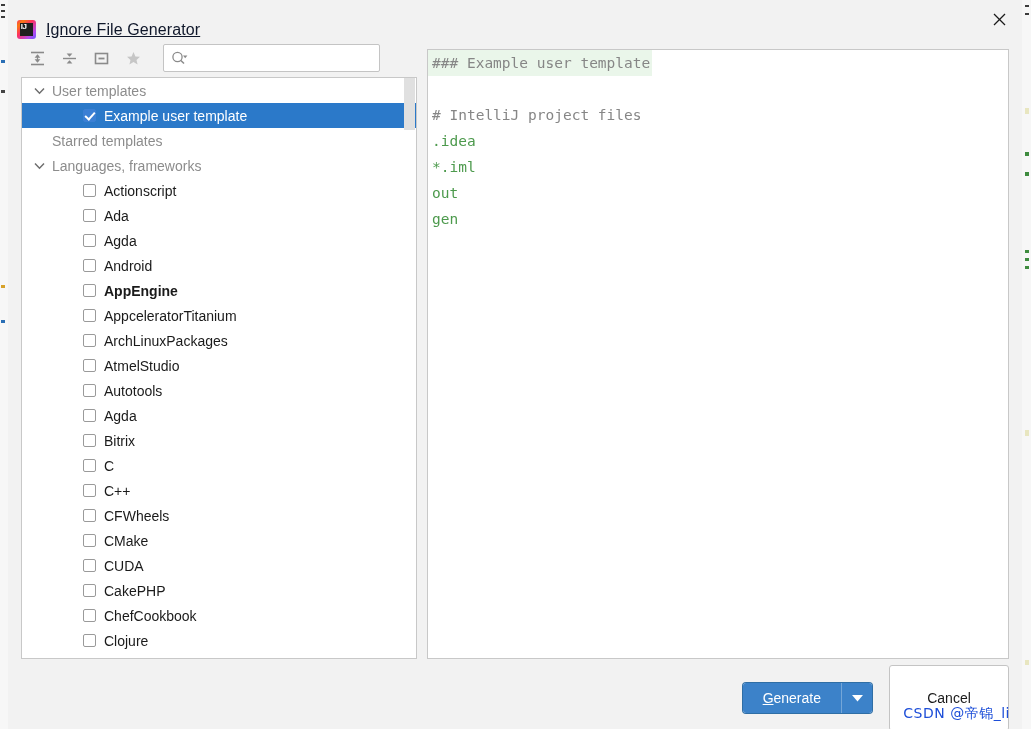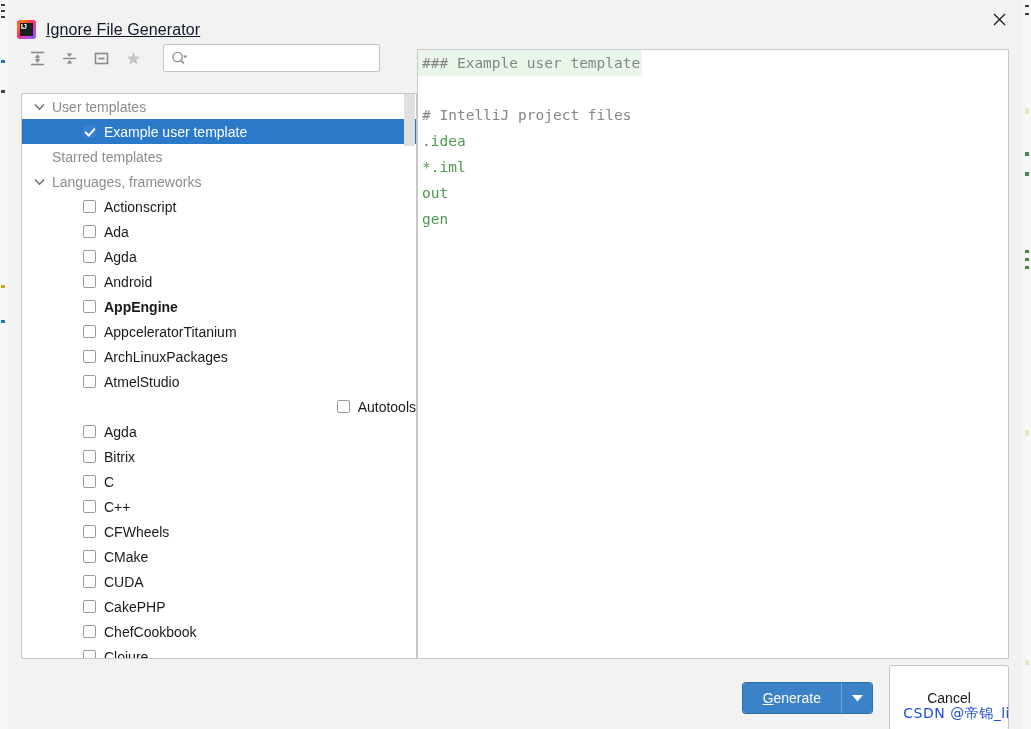--- a/index.html
+++ b/index.html
@@ -162,6 +162,7 @@
   .right-col{
     flex:1 1 auto;
     display:flex;flex-direction:column;
+    margin-left:10px;
   }
   .code-panel{
     flex:1 1 auto;

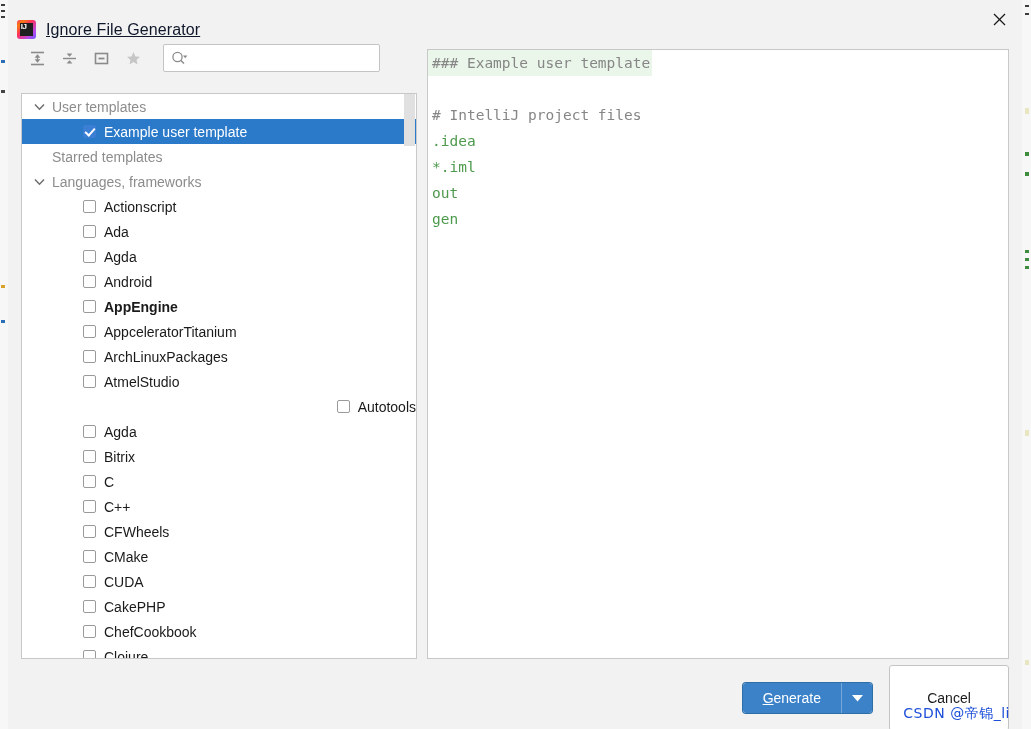--- a/index.html
+++ b/index.html
@@ -118,7 +118,6 @@
     margin-bottom:16px;
     position:relative;
     overflow:hidden;
-    margin-top:16px;
   }
   .tree-scroll{
     position:absolute;inset:0;

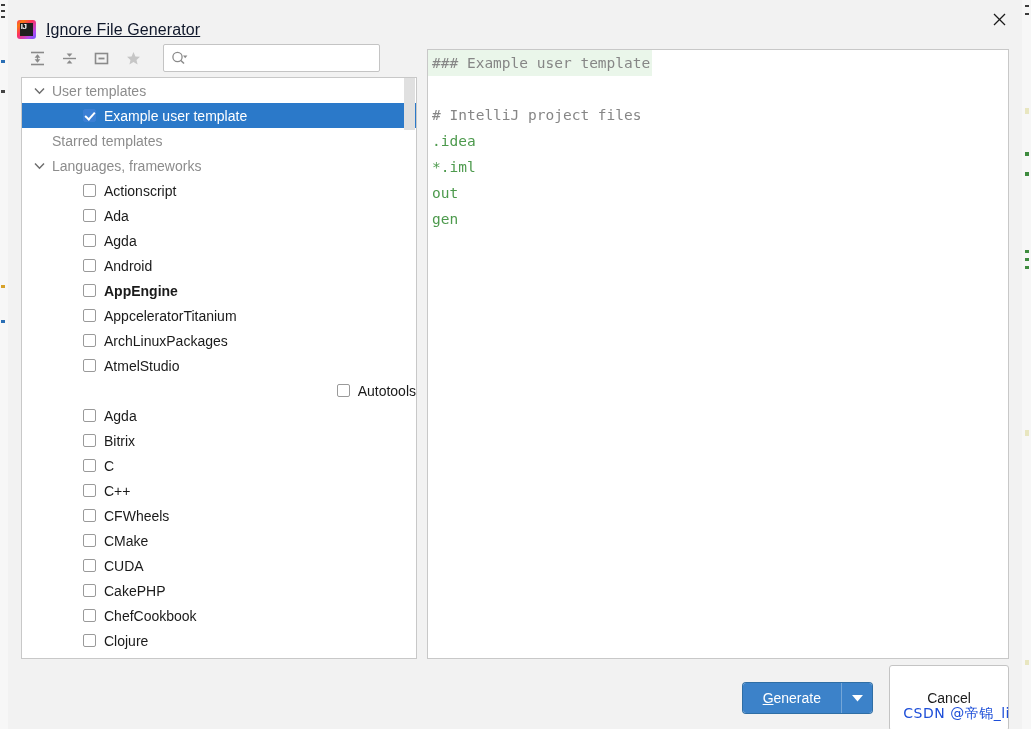--- a/index.html
+++ b/index.html
@@ -370,7 +370,7 @@
               <span class="cb"></span>
               <span>AtmelStudio</span>
             </div>
-            <div class="tree-row" style="padding-left: 61px; justify-content: flex-end;">
+            <div class="tree-row" style="padding-left: 61px;">
               <span class="cb"></span>
               <span>Autotools</span>
             </div>

